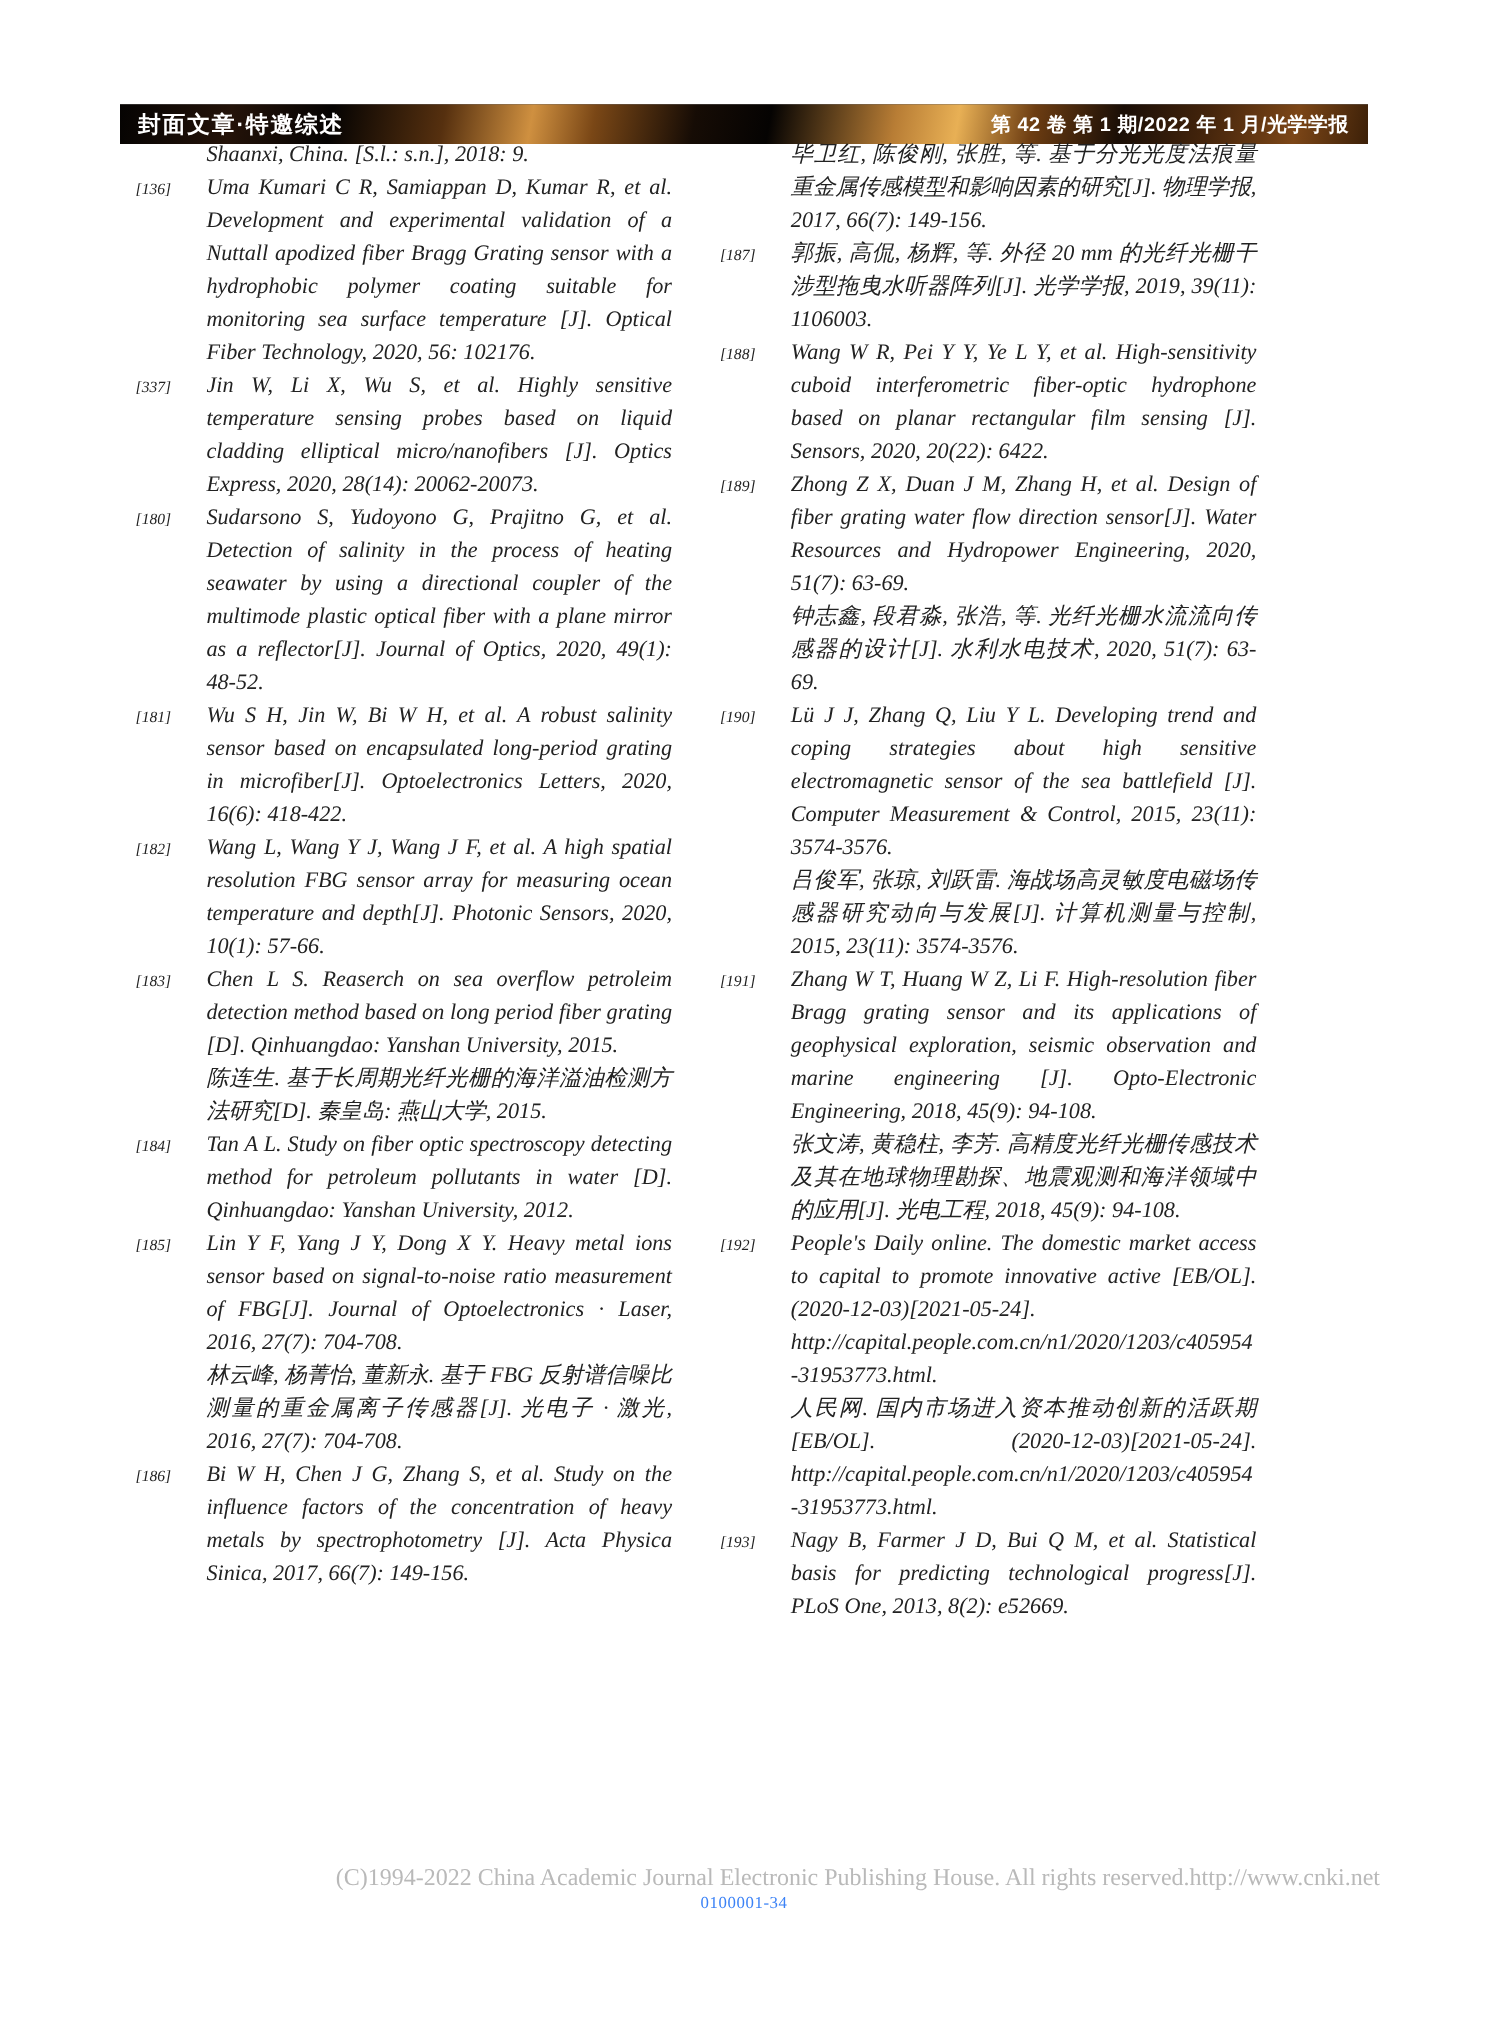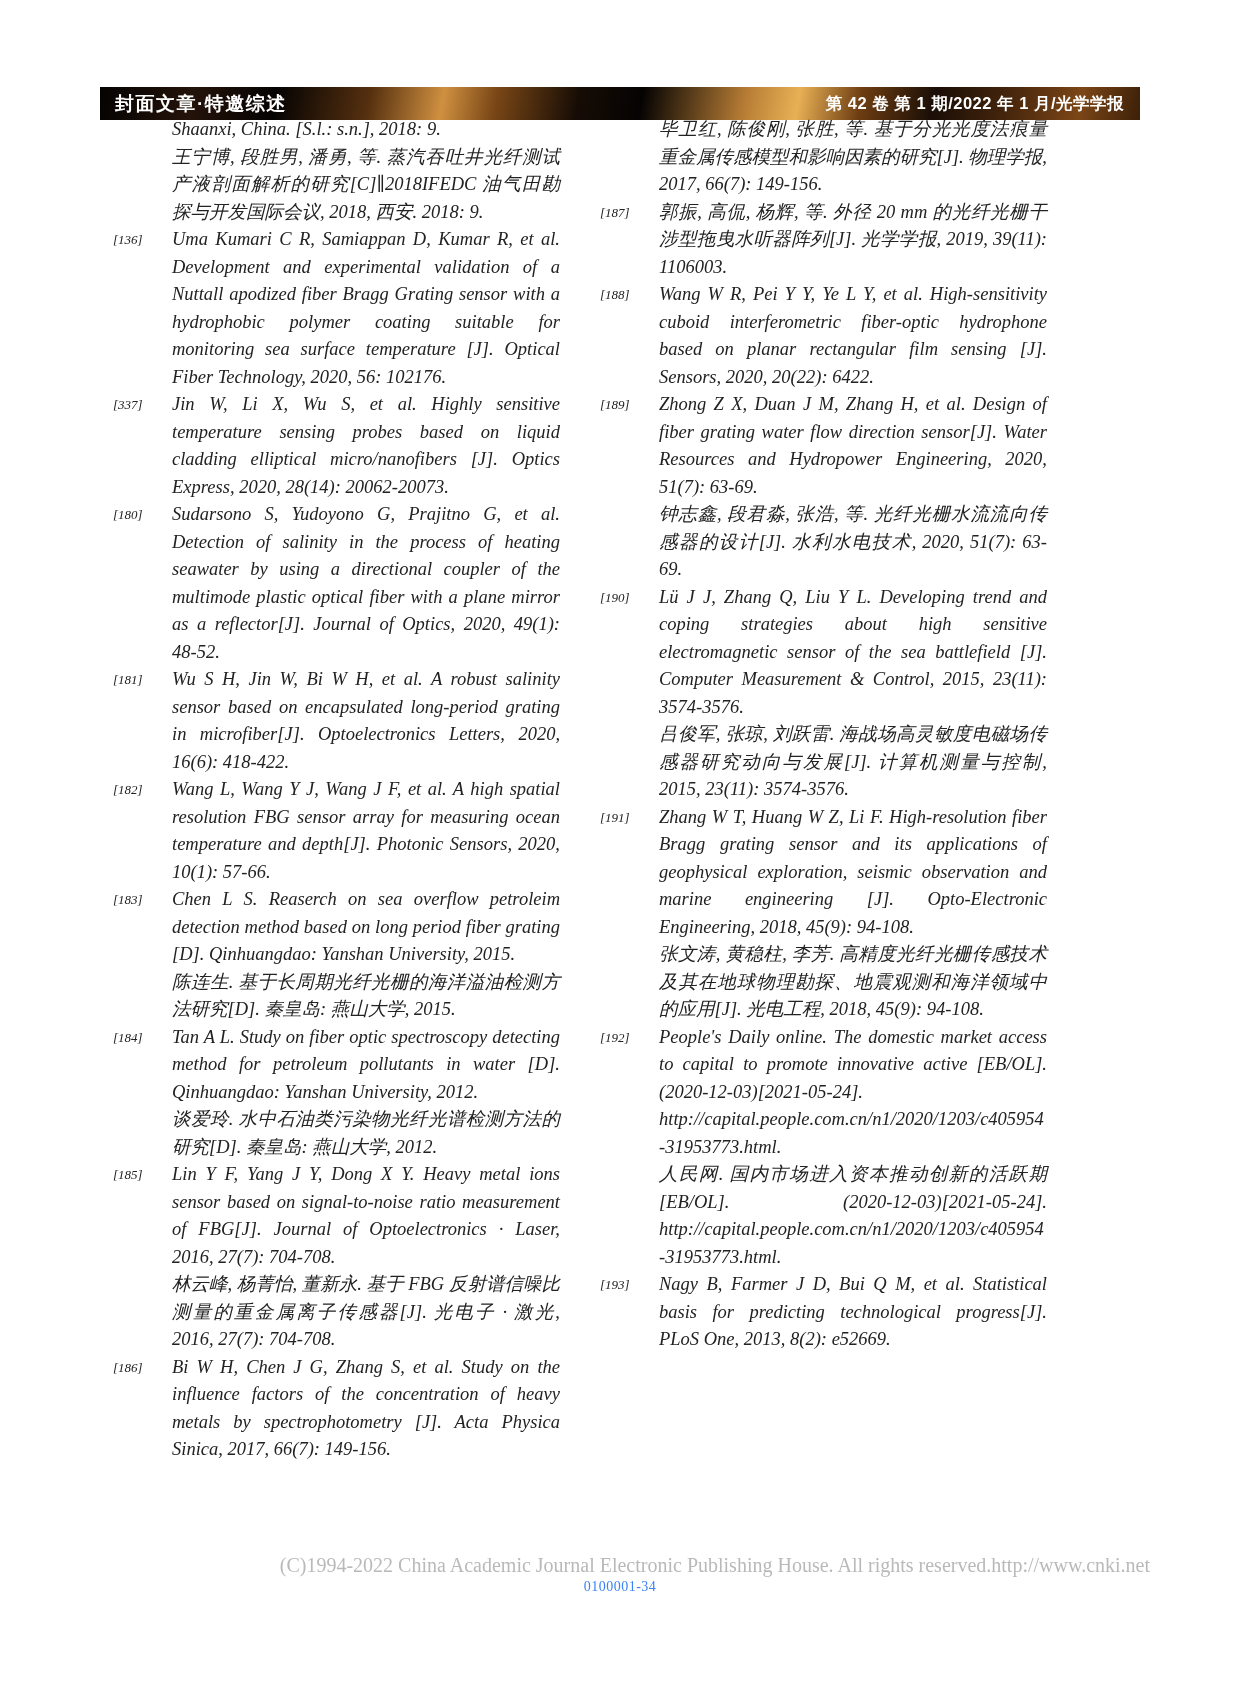--- a/index.html
+++ b/index.html
@@ -71,7 +71,6 @@
         <span class="ref-num"></span>
         <div class="ref-body">
           <p class="ref-seg">Shaanxi, China. [S.l.: s.n.], 2018: 9.</p>
-          <p class="ref-seg">王宁博, 段胜男, 潘勇, 等. 蒸汽吞吐井光纤测试产液剖面解析的研究[C]∥2018IFEDC 油气田勘探与开发国际会议, 2018, 西安. 2018: 9.</p>
         </div>
       </div>
       <div class="ref-entry">

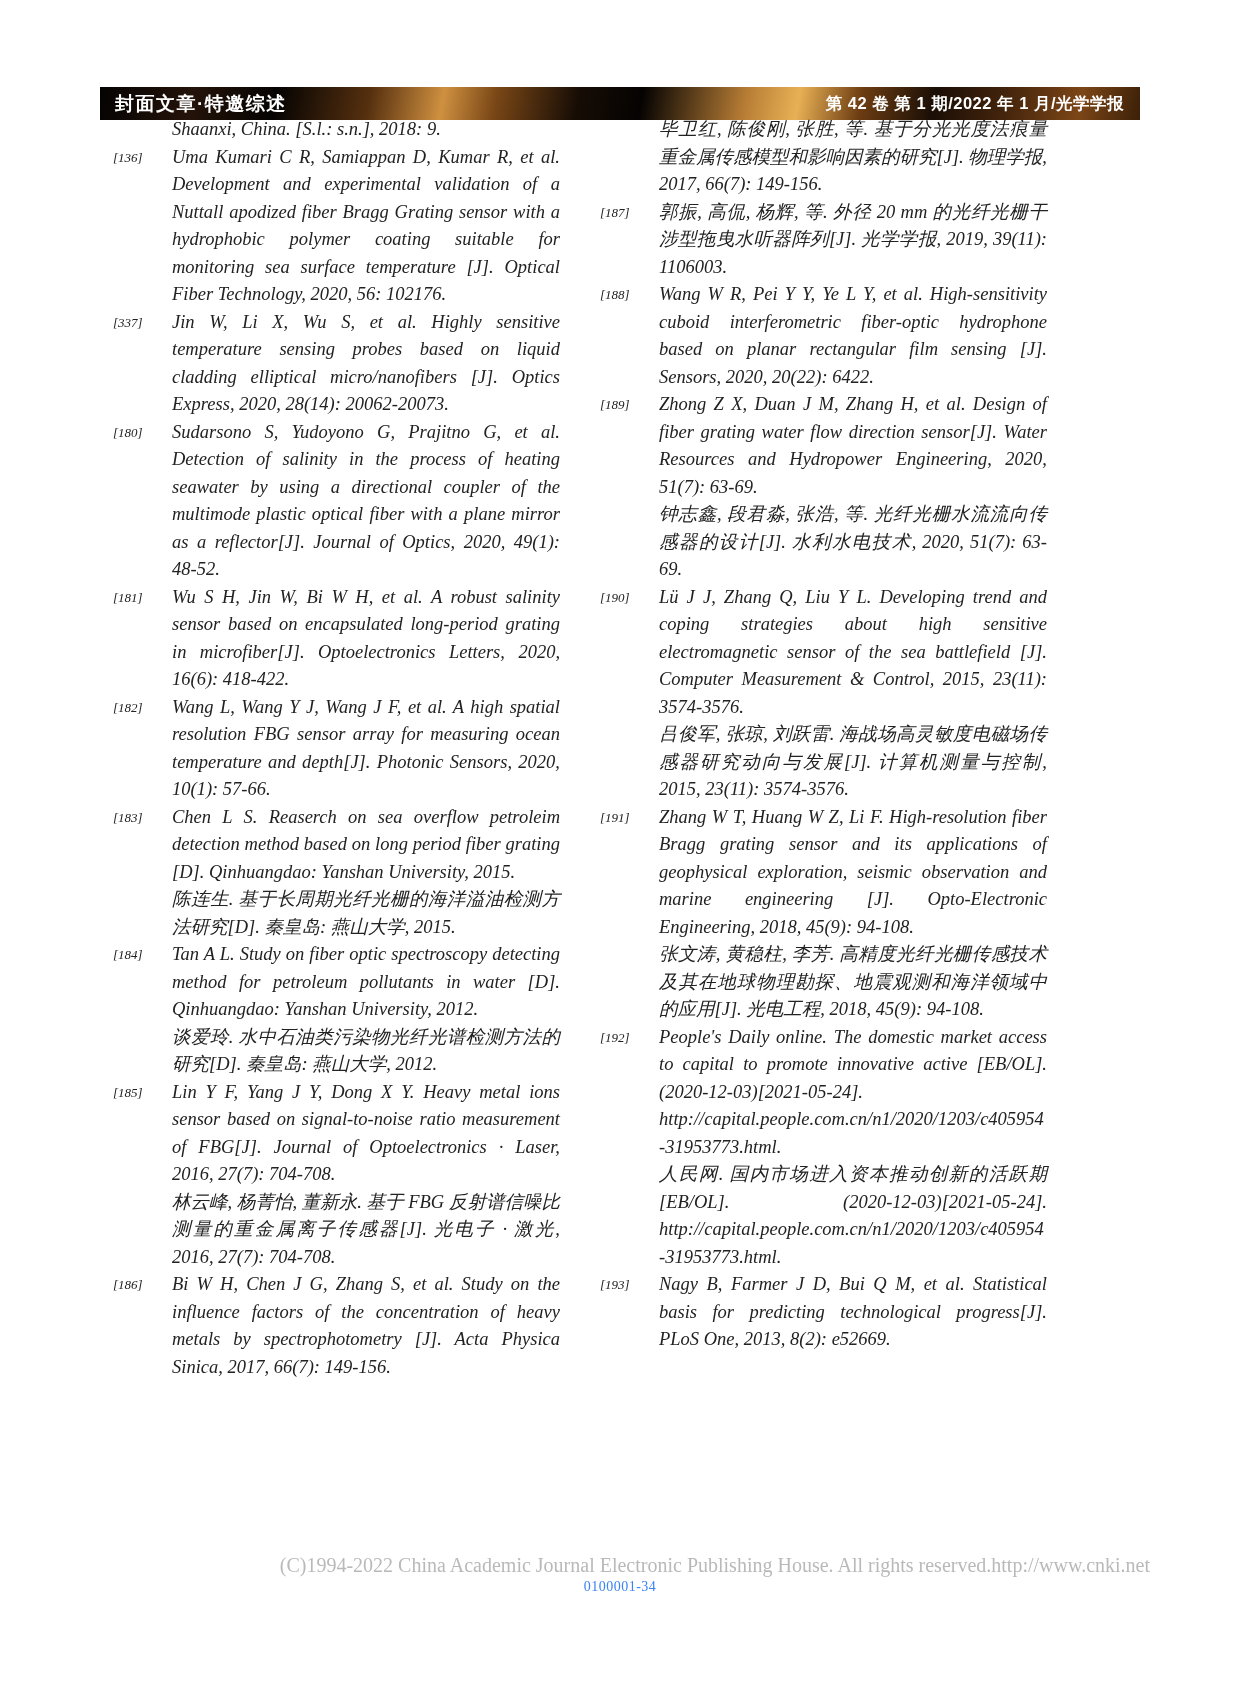--- a/index.html
+++ b/index.html
@@ -114,7 +114,6 @@
         <span class="ref-num">[184]</span>
         <div class="ref-body">
           <p class="ref-seg">Tan A L. Study on fiber optic spectroscopy detecting method for petroleum pollutants in water [D]. Qinhuangdao: Yanshan University, 2012.</p>
-          <p class="ref-seg">谈爱玲. 水中石油类污染物光纤光谱检测方法的研究[D]. 秦皇岛: 燕山大学, 2012.</p>
         </div>
       </div>
       <div class="ref-entry">

